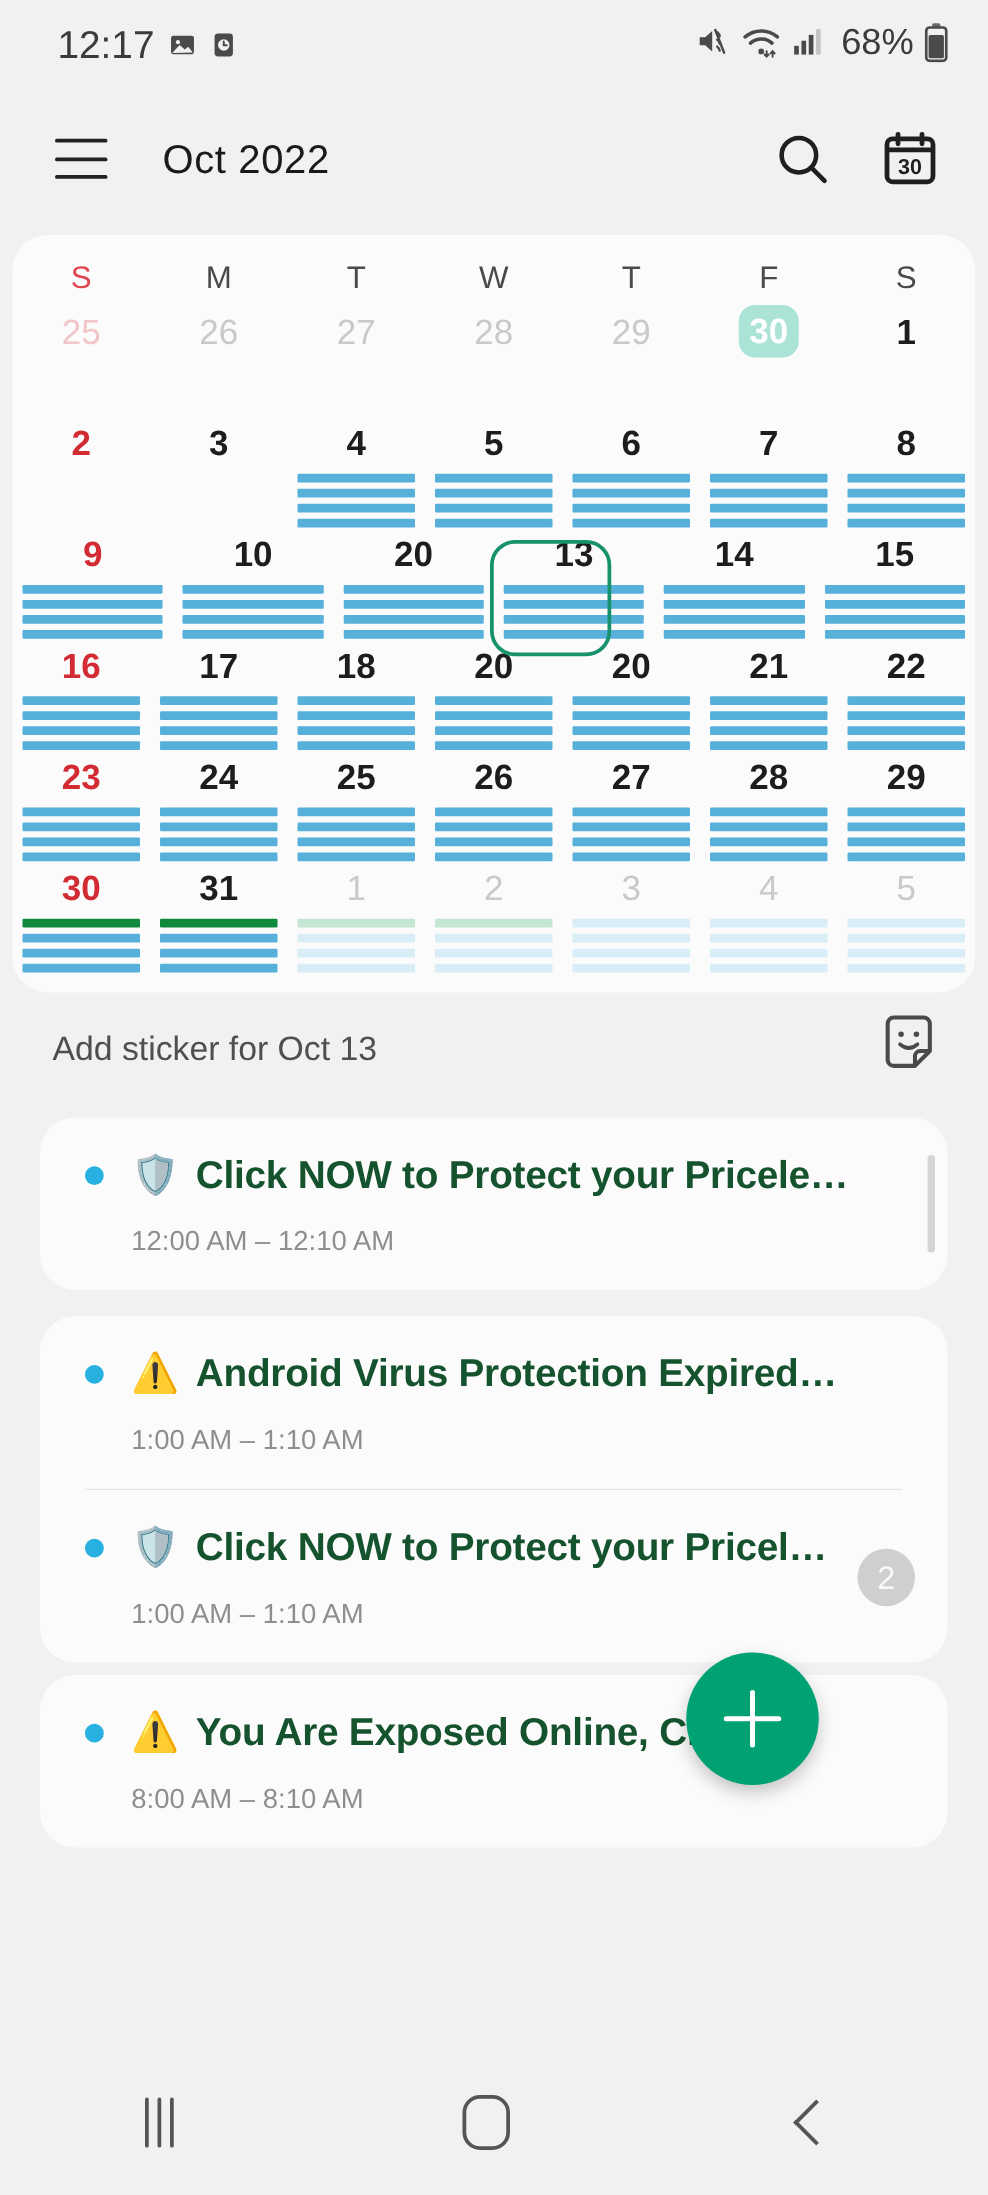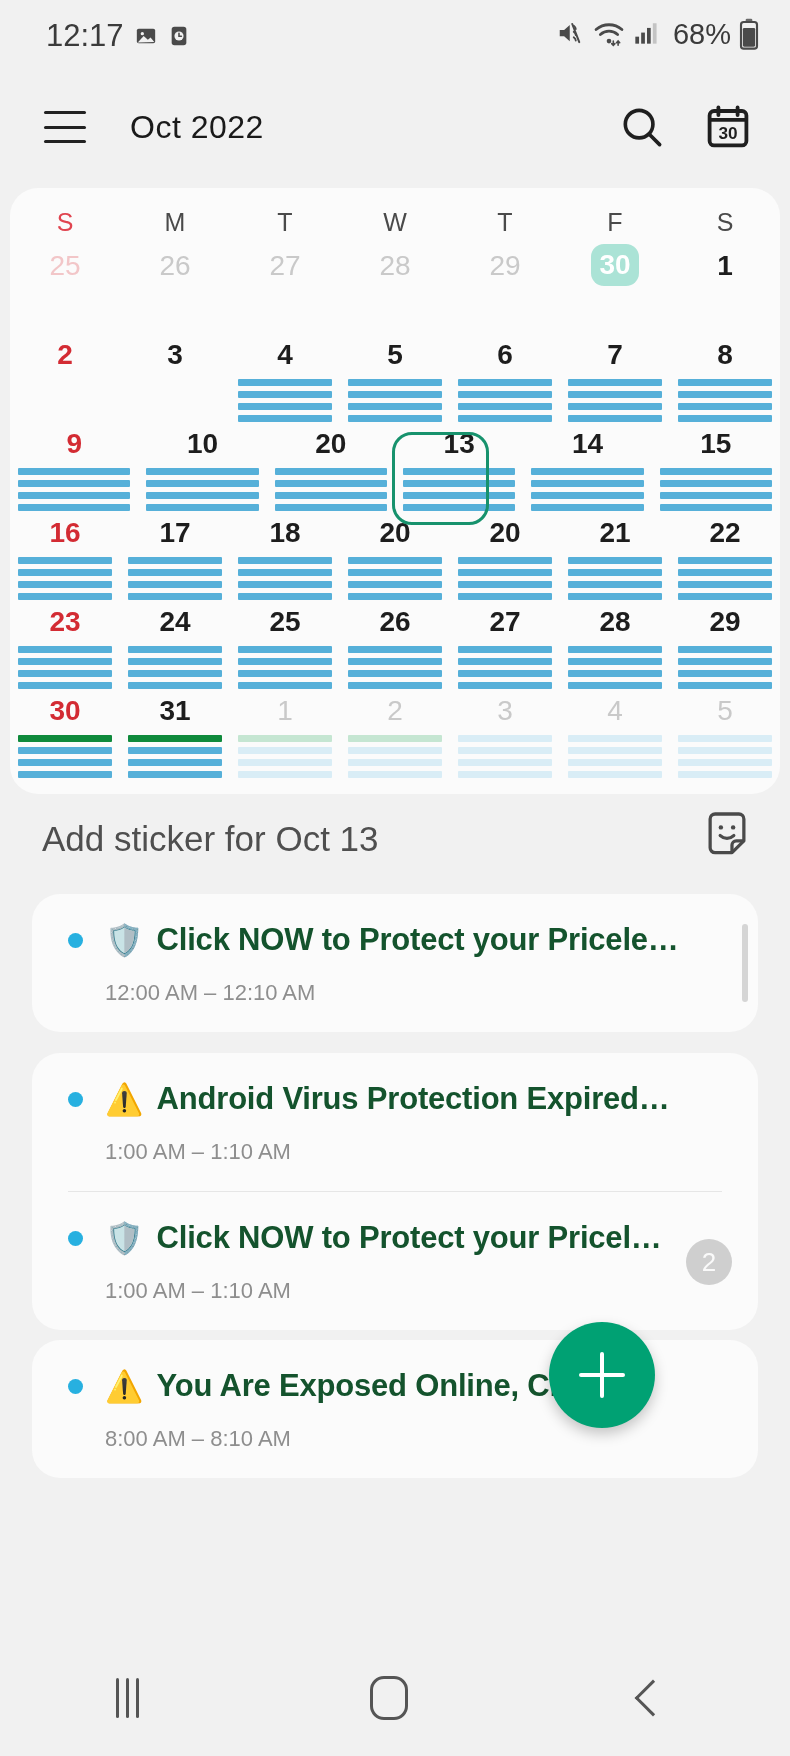--- a/index.html
+++ b/index.html
@@ -100,7 +100,7 @@
     position: absolute; left: 0; top: 800px; width: 790px; height: 78px;
     display: flex; align-items: center; z-index: 3;
   }
-  .sticker-label { margin-left: 42px; font-size: 35px; color: #4f4f4f; }
+  .sticker-label { margin-left: 42px; font-size: 27px; color: #4f4f4f; }
   .sticker-icon { margin-left: auto; margin-right: 40px; }
 
   

